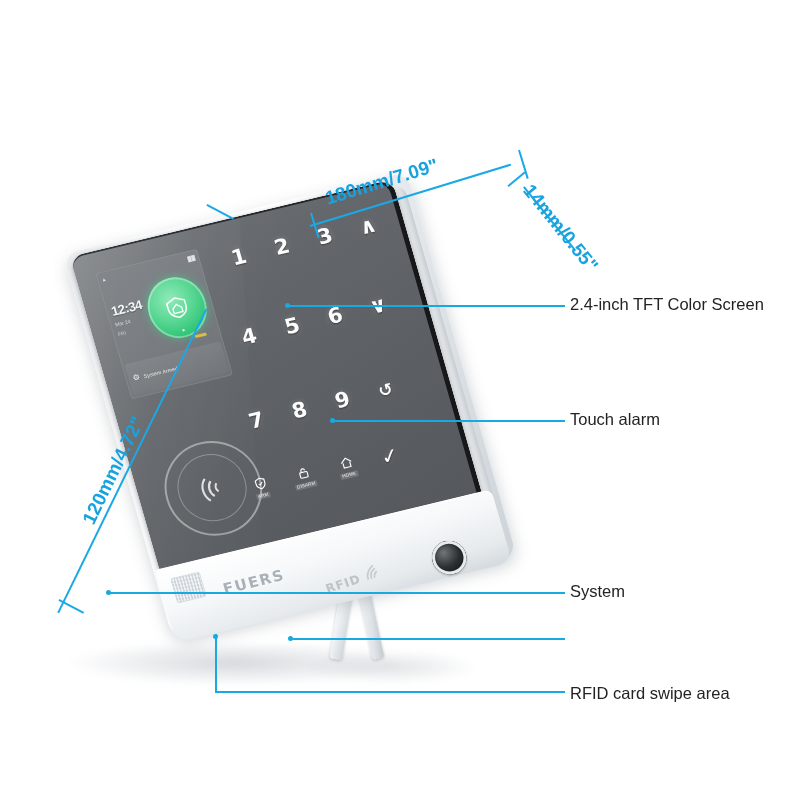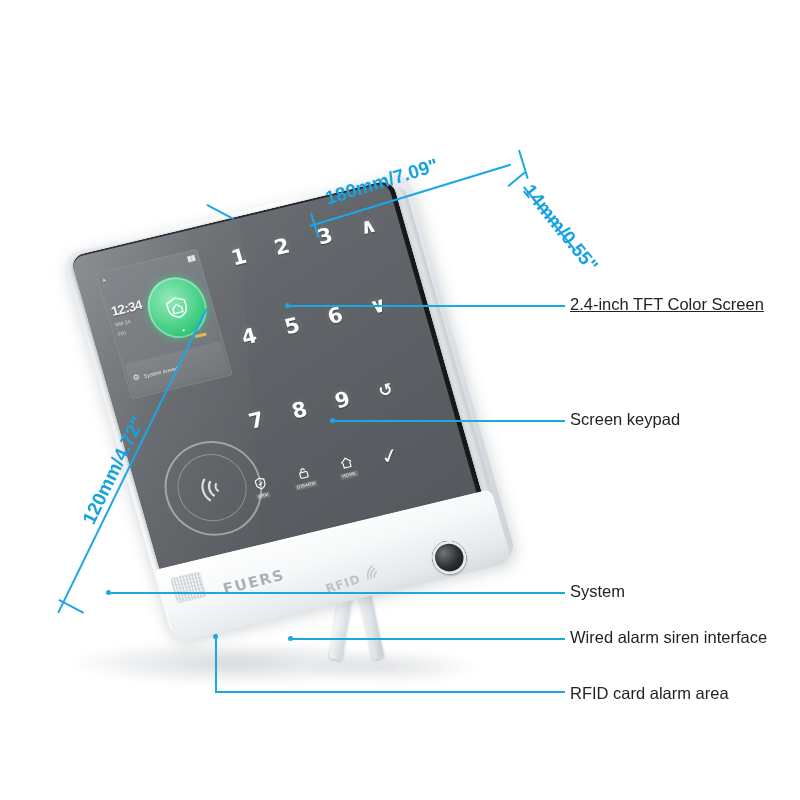--- a/index.html
+++ b/index.html
@@ -582,7 +582,7 @@
 
     <div class="leader-dot" style="left:285px; top:303px;"></div>
     <div class="leader" style="left:287px; top:305px; width:278px;"></div>
-    <div class="callout" style="left:570px; top:295px;text-decoration:underline;">2.4-inch TFT Color Screen</div>
+    <div class="callout" style="left:570px; top:295px;">2.4-inch TFT Color Screen</div>
 
     <div class="leader-dot" style="left:330px; top:418px;"></div>
     <div class="leader" style="left:332px; top:420px; width:233px;"></div>

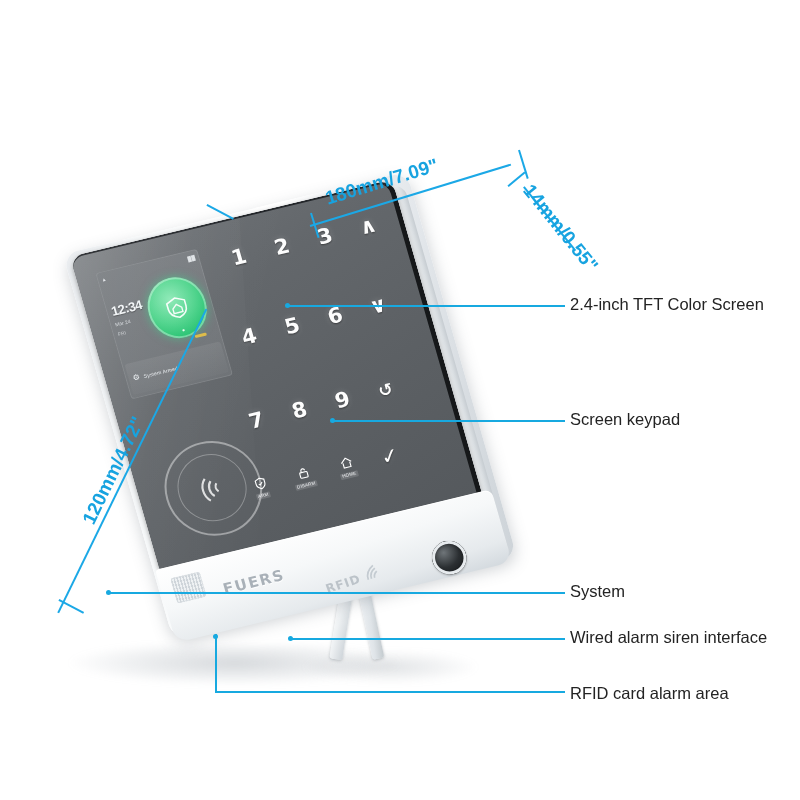--- a/index.html
+++ b/index.html
@@ -586,7 +586,7 @@
 
     <div class="leader-dot" style="left:330px; top:418px;"></div>
     <div class="leader" style="left:332px; top:420px; width:233px;"></div>
-    <div class="callout" style="left:570px; top:410px;">Screen keypad</div>
+    <div class="callout" style="left:570px; top:410px;">Touch alarm</div>
 
     <div class="leader-dot" style="left:106px; top:590px;"></div>
     <div class="leader" style="left:108px; top:592px; width:457px;"></div>

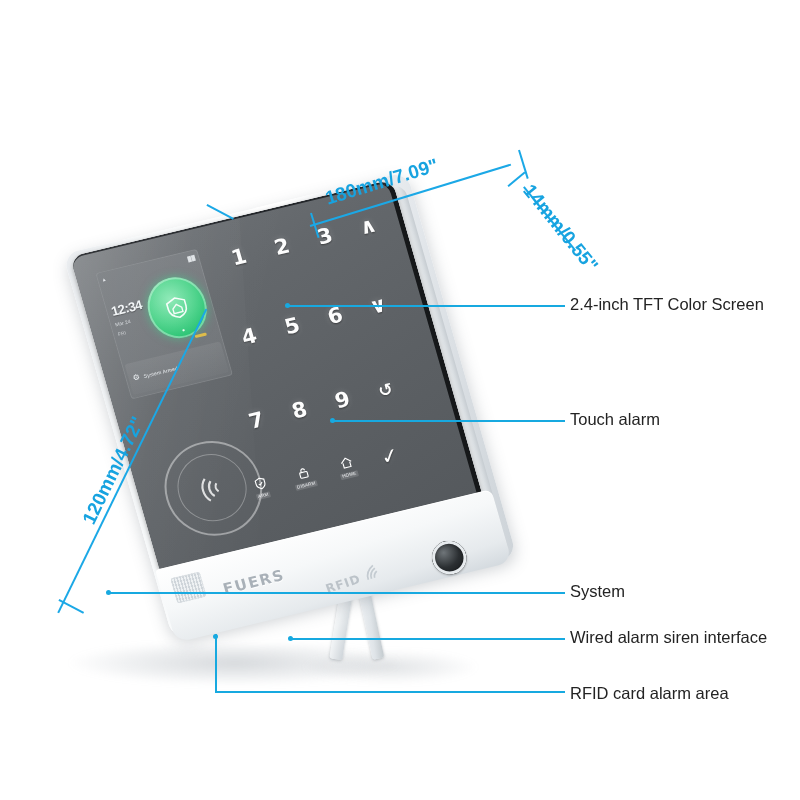--- a/index.html
+++ b/index.html
@@ -594,7 +594,6 @@
 
     <div class="leader-dot" style="left:288px; top:636px;"></div>
     <div class="leader" style="left:290px; top:638px; width:275px;"></div>
-    <div class="callout" style="left:570px; top:628px;">Wired alarm siren interface</div>
 
     <div class="leader-dot" style="left:213px; top:634px;"></div>
     <div class="dimtick" style="left:215px; top:634px; height:58px; background:#17a9e0; width:2px;"></div>

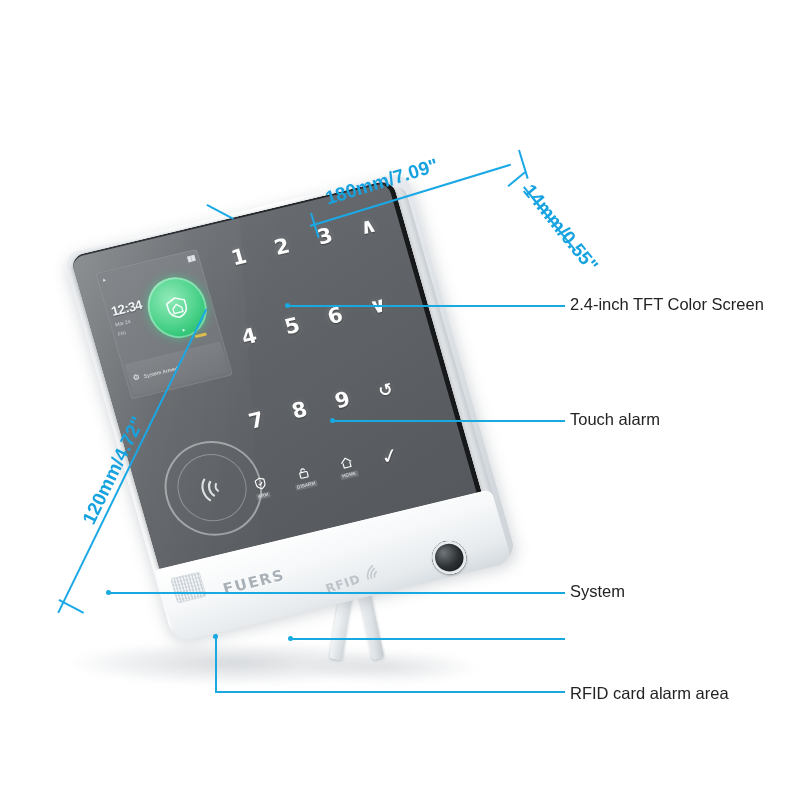--- a/index.html
+++ b/index.html
@@ -598,7 +598,7 @@
     <div class="leader-dot" style="left:213px; top:634px;"></div>
     <div class="dimtick" style="left:215px; top:634px; height:58px; background:#17a9e0; width:2px;"></div>
     <div class="leader" style="left:215px; top:691px; width:350px;"></div>
-    <div class="callout" style="left:570px; top:684px;">RFID card alarm area</div>
+    <div class="callout" style="left:570px; top:684px;">RFID card swipe area</div>
 
   </div>
 </div>

